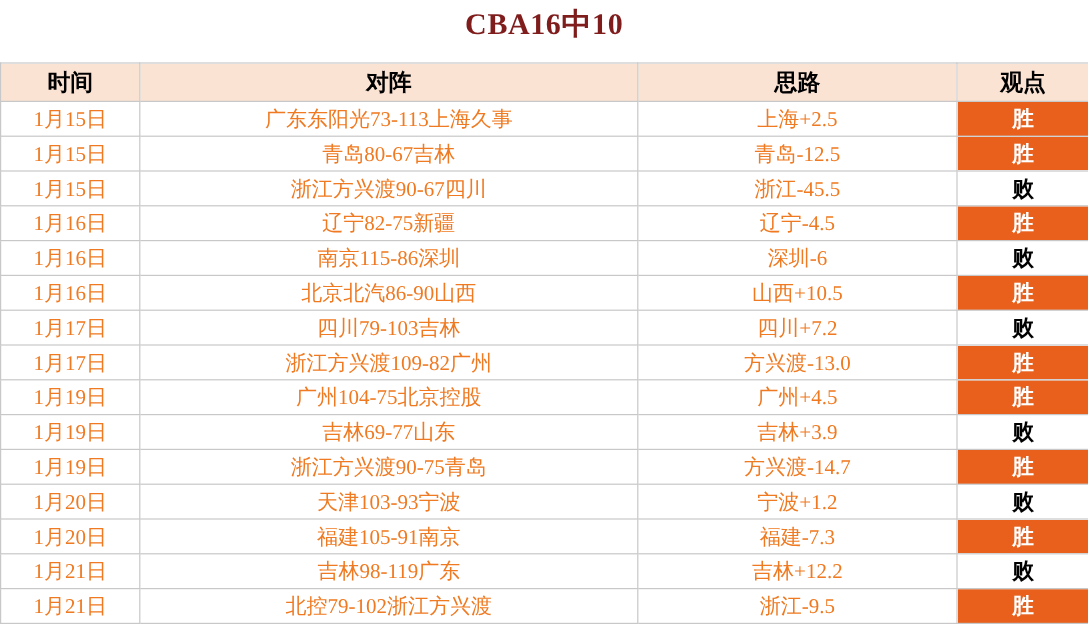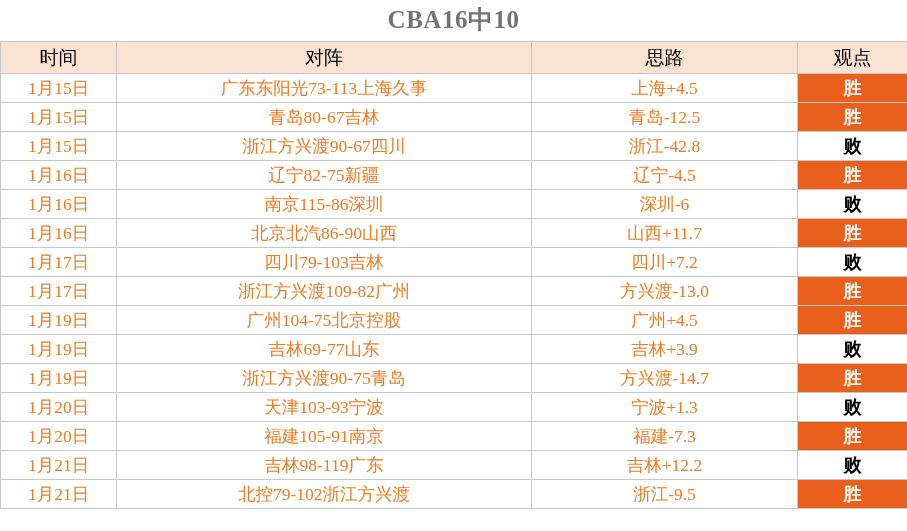--- a/index.html
+++ b/index.html
@@ -21,11 +21,11 @@
   }
   .title {
     text-align: center;
-    color: #737373;
+    color: #7f1d1d;
     font-size: 25px;
     font-weight: bold;
     letter-spacing: 0.5px;
-    padding: 3px 0 5px 0;
+    padding: 3px 0 16px 0;
     font-family: "Liberation Serif", serif;
   }
   table {

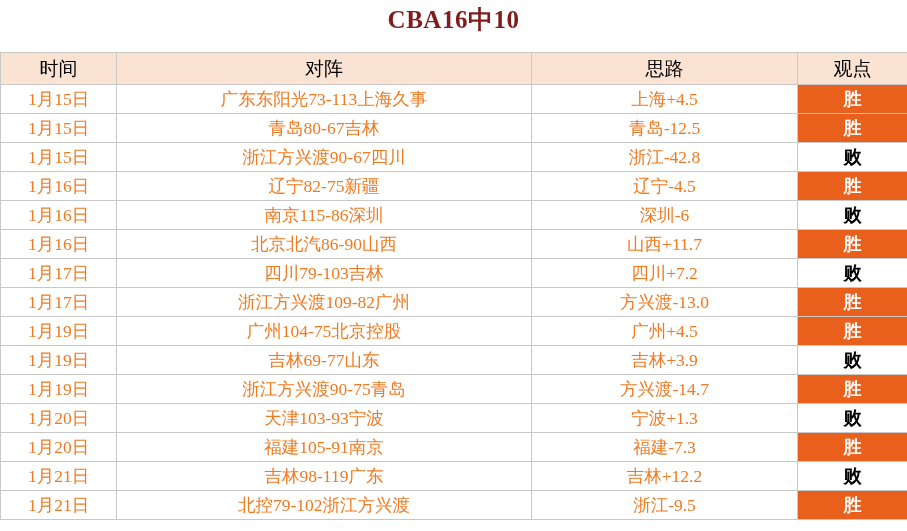--- a/index.html
+++ b/index.html
@@ -51,7 +51,7 @@
   thead th {
     background: #fbe3d4;
     color: #000000;
-    font-weight: normal;
+    font-weight: bold;
     font-size: 19px;
     height: 31px;
     font-family: "Liberation Serif", serif;

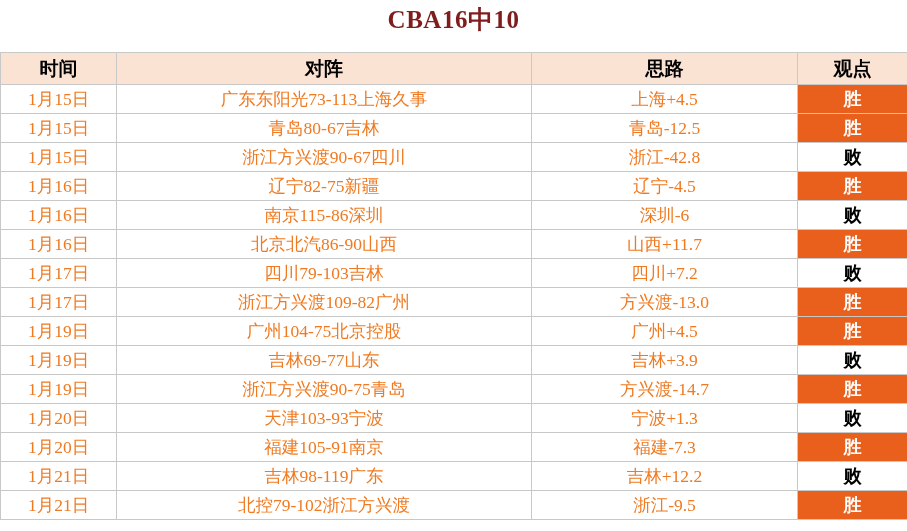--- a/index.html
+++ b/index.html
@@ -99,7 +99,7 @@
         <tr>
           <td>1月15日</td>
           <td>广东东阳光73-113上海久事</td>
-          <td>上海+4.5</td>
+          <td>上海+2.5</td>
           <td class="view win">胜</td>
         </tr>
         <tr>

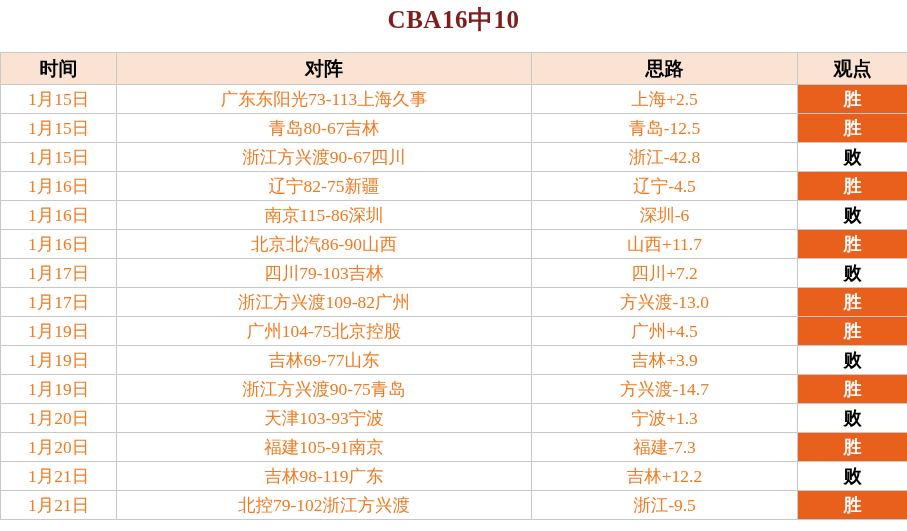--- a/index.html
+++ b/index.html
@@ -111,7 +111,7 @@
         <tr>
           <td>1月15日</td>
           <td>浙江方兴渡90-67四川</td>
-          <td>浙江-42.8</td>
+          <td>浙江-45.5</td>
           <td class="view lose">败</td>
         </tr>
         <tr>

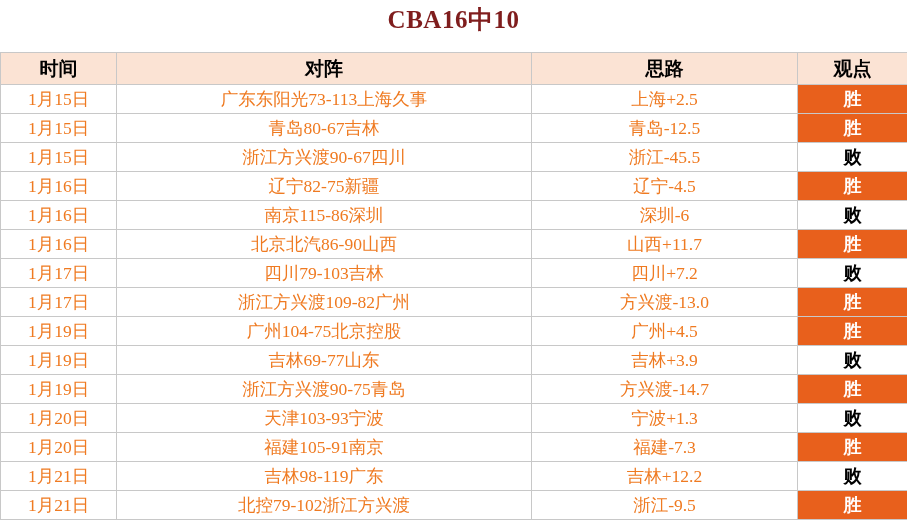--- a/index.html
+++ b/index.html
@@ -129,7 +129,7 @@
         <tr>
           <td>1月16日</td>
           <td>北京北汽86-90山西</td>
-          <td>山西+11.7</td>
+          <td>山西+10.5</td>
           <td class="view win">胜</td>
         </tr>
         <tr>

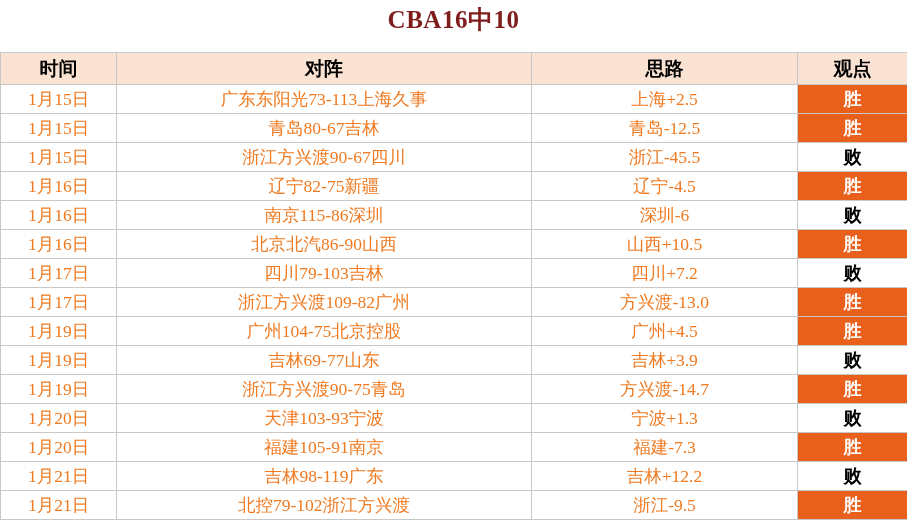--- a/index.html
+++ b/index.html
@@ -165,7 +165,7 @@
         <tr>
           <td>1月20日</td>
           <td>天津103-93宁波</td>
-          <td>宁波+1.3</td>
+          <td>宁波+1.2</td>
           <td class="view lose">败</td>
         </tr>
         <tr>

